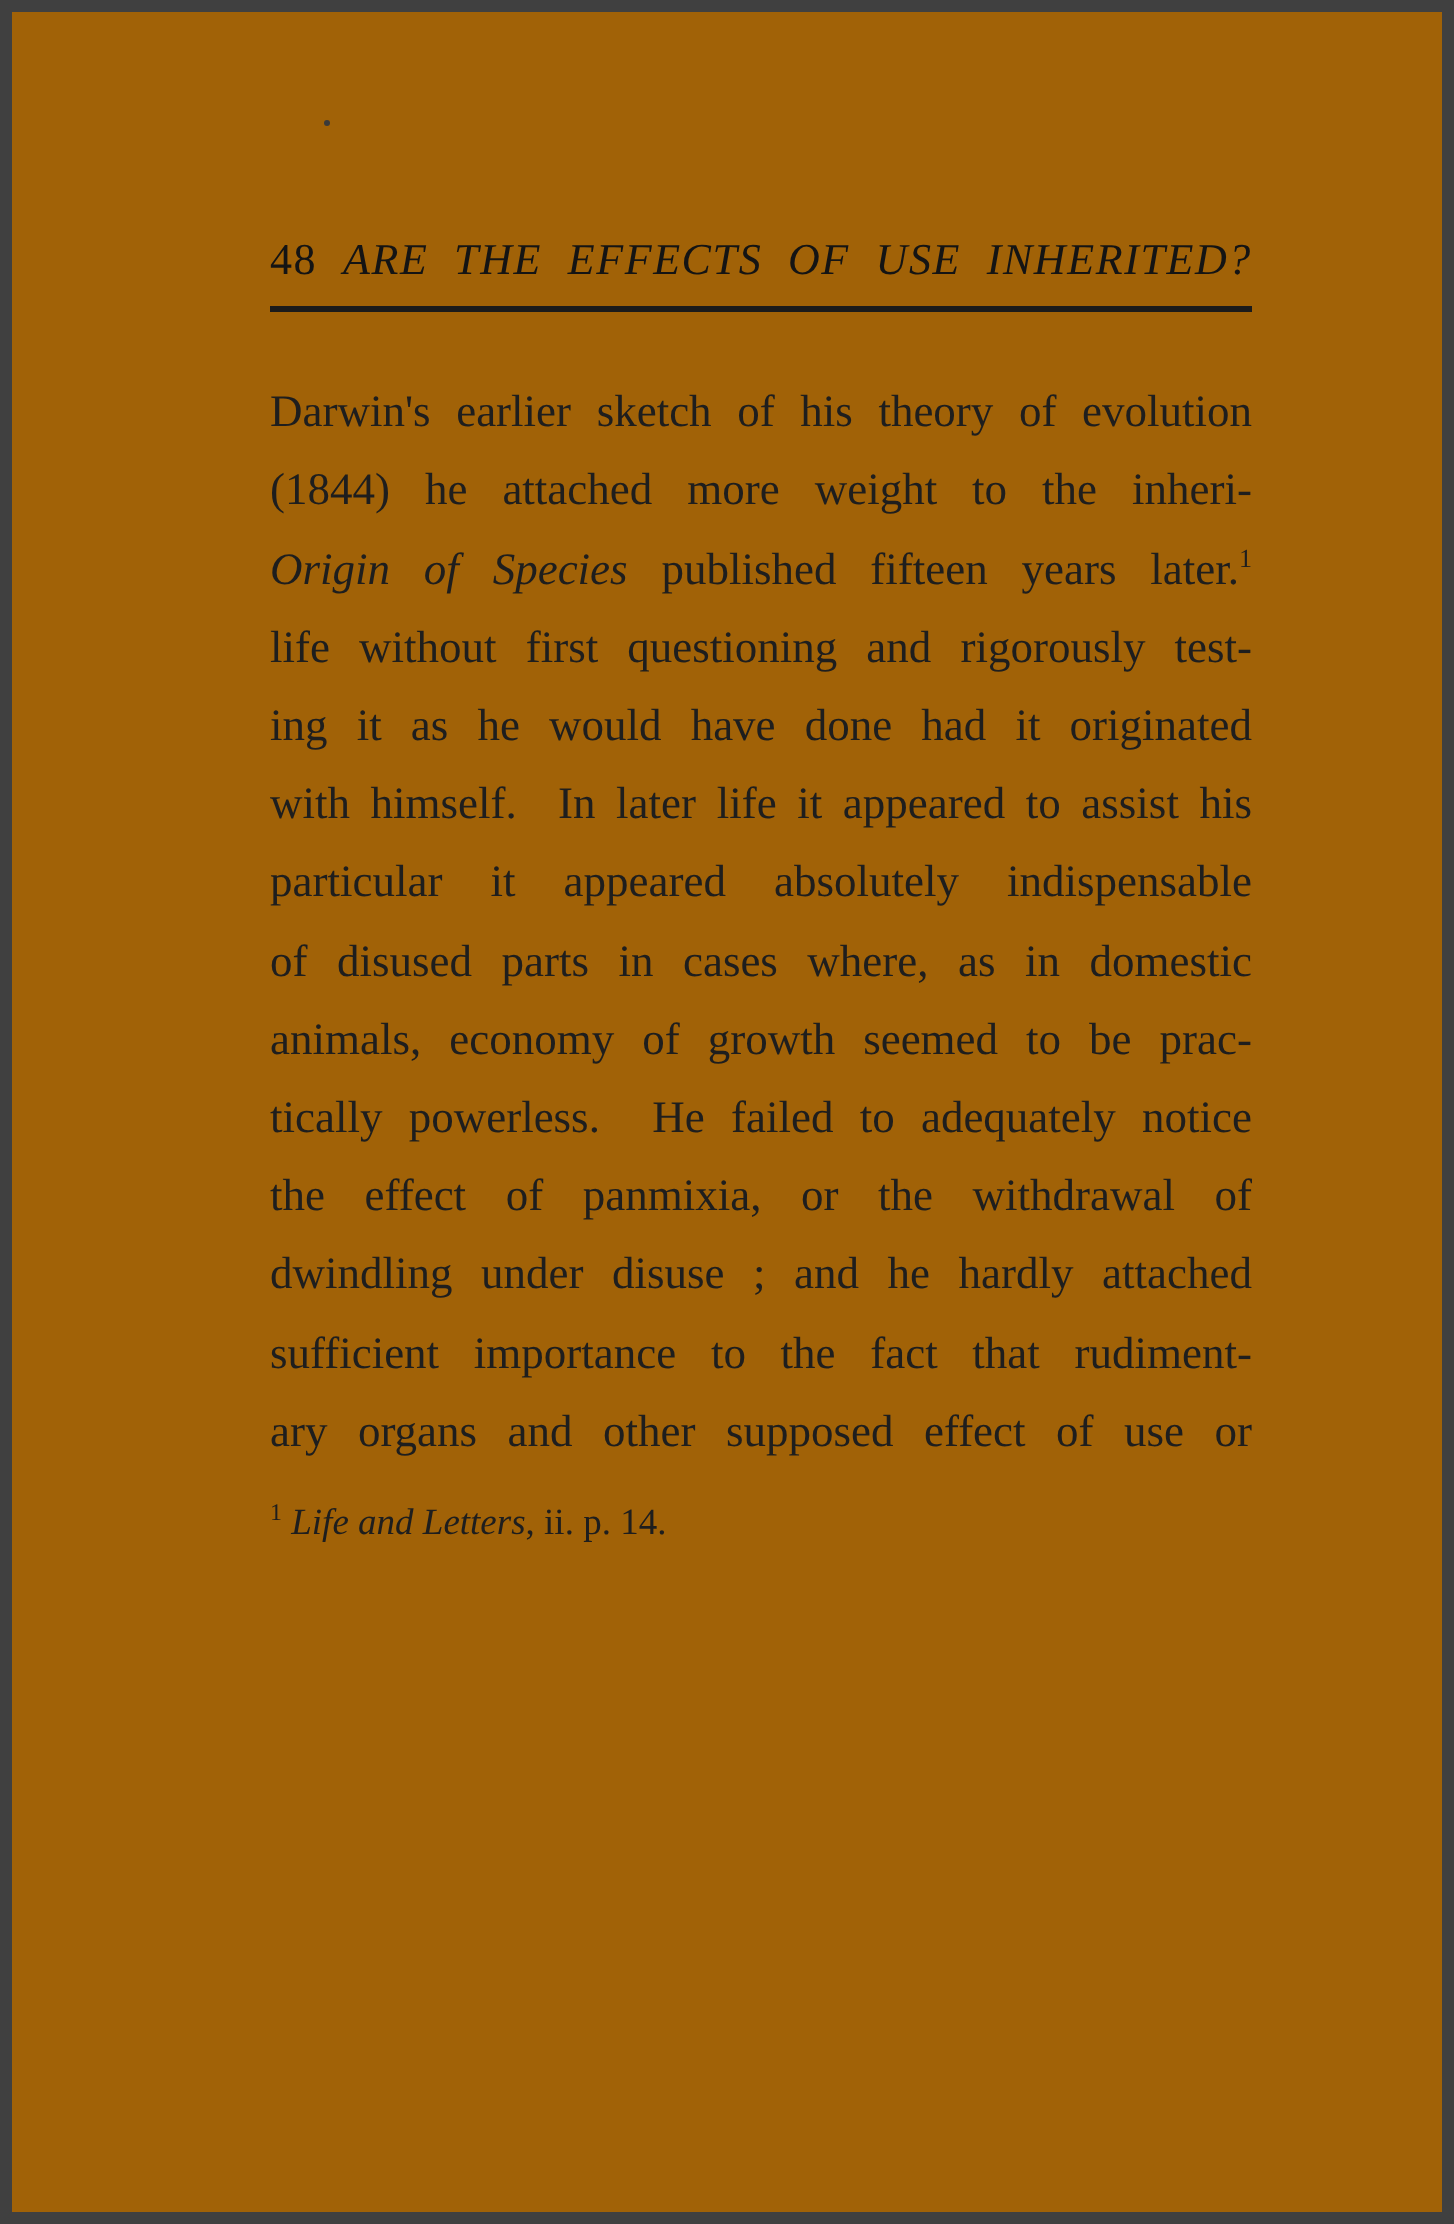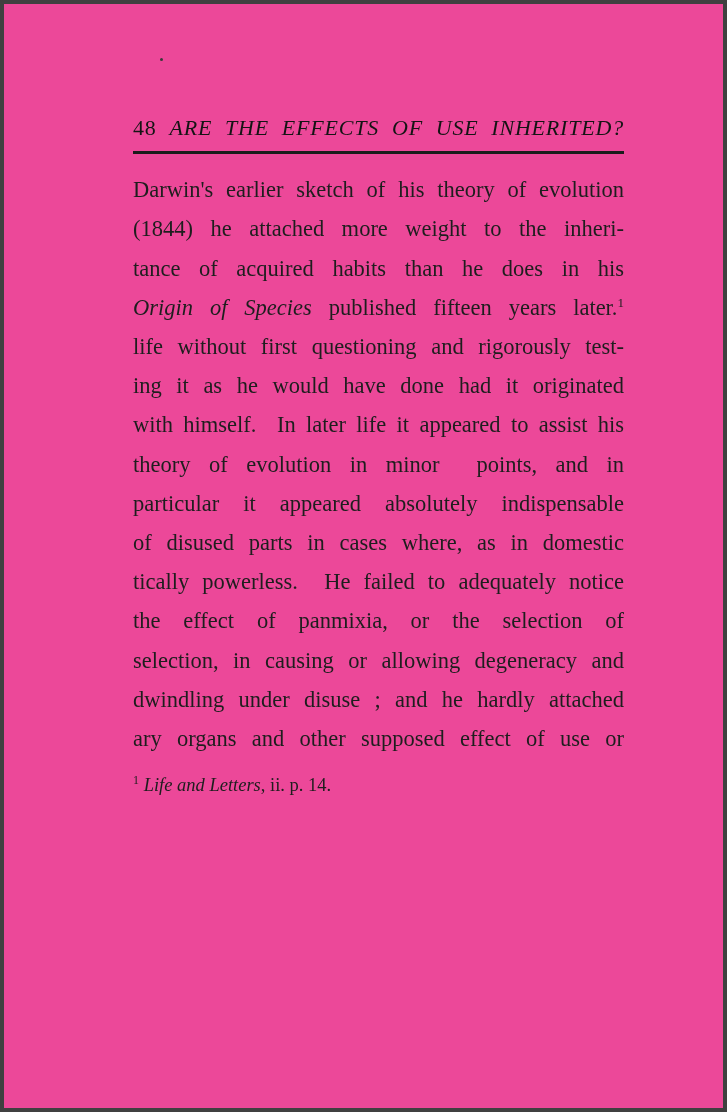--- a/index.html
+++ b/index.html
@@ -8,8 +8,8 @@
     width: 727px;
     height: 1112px;
     box-sizing: border-box;
-    background: #ec4899;
-    border: 4px solid #404040;
+    background: #a16207;
+    border: 6px solid #404040;
     font-family: "Liberation Serif", "DejaVu Serif", serif;
     color: #1d1d1d;
     overflow: hidden;

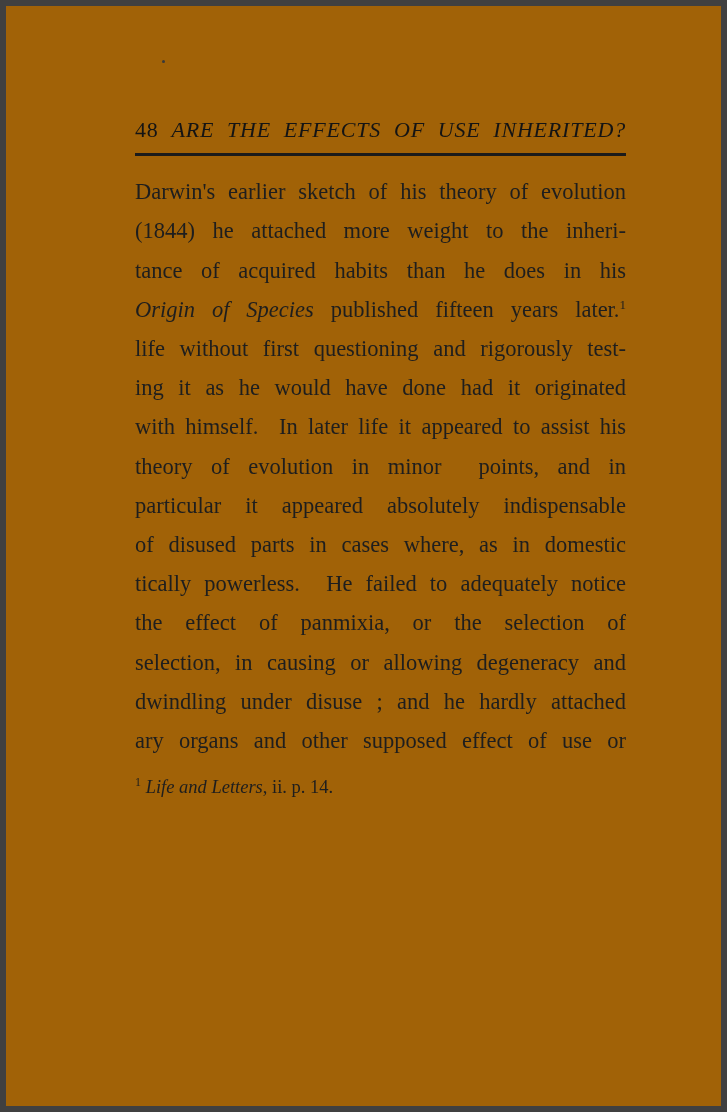--- a/index.html
+++ b/index.html
@@ -42,7 +42,7 @@
     background: #1b1b1b;
     margin-top: 11px;
   }
-  .body-text { margin-top: 16px; }
+  .body-text { margin-top: 30px; }
   .line {
     font-size: 22.5px;
     line-height: 39.2px;

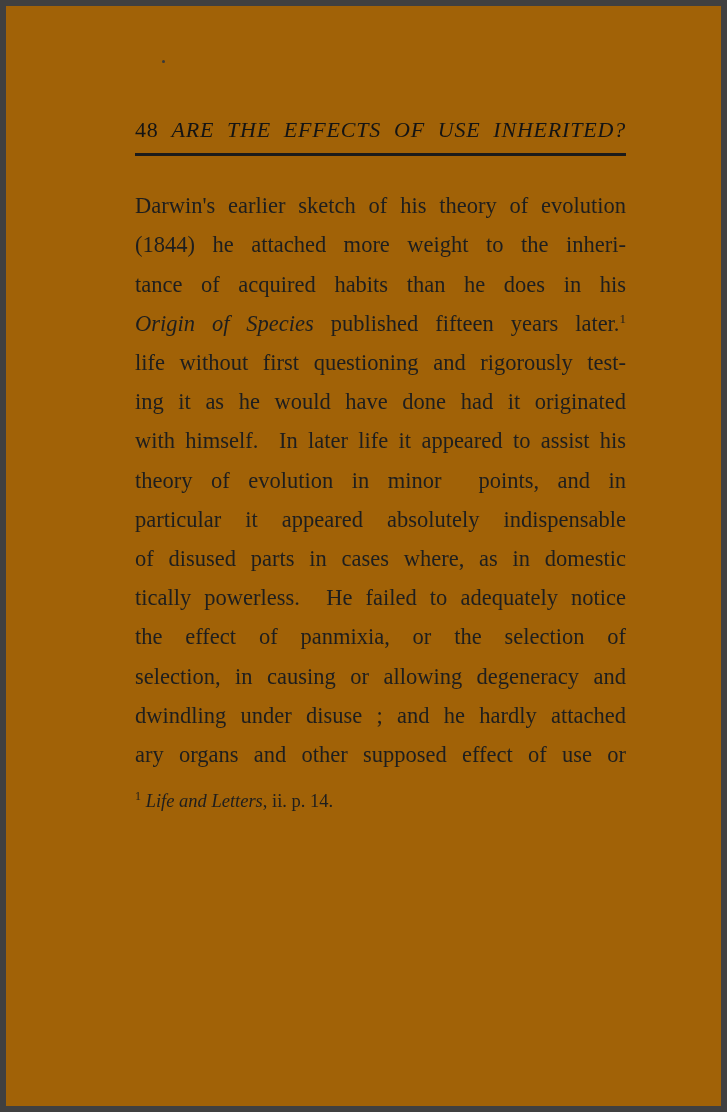--- a/index.html
+++ b/index.html
@@ -78,7 +78,6 @@
     <div class="body-text">
         <div class="line"><span>Darwin's earlier sketch of his theory of evolution</span></div>
         <div class="line"><span>(1844) he attached more weight to the inheri-</span></div>
-        <div class="line"><span>tance of acquired habits than he does in his</span></div>
         <div class="line"><span class="it">Origin of Species</span><span> published fifteen years later.</span><span class="sup">1</span></div>
         <div class="line"><span>life without first questioning and rigorously test-</span></div>
         <div class="line"><span>ing it as he would have done had it originated</span></div>

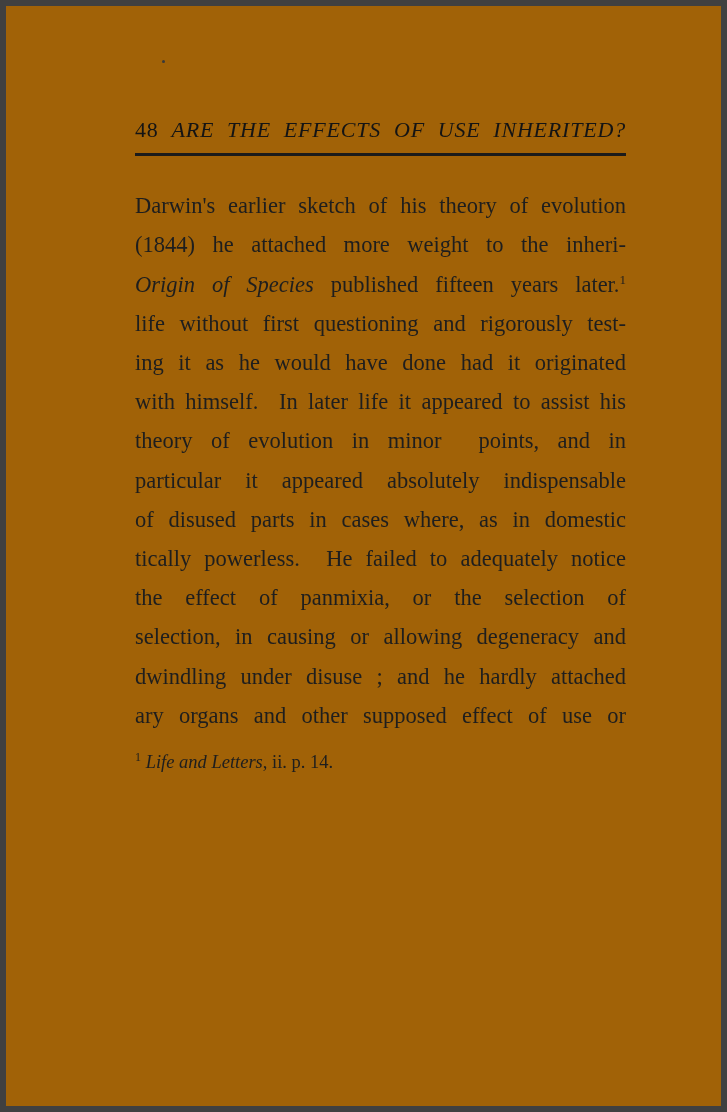--- a/index.html
+++ b/index.html
@@ -82,7 +82,6 @@
         <div class="line"><span>life without first questioning and rigorously test-</span></div>
         <div class="line"><span>ing it as he would have done had it originated</span></div>
         <div class="line"><span>with himself.&nbsp; In later life it appeared to assist his</span></div>
-        <div class="line"><span>theory of evolution in minor &nbsp;points, and in</span></div>
         <div class="line"><span>particular it appeared absolutely indispensable</span></div>
         <div class="line"><span>of disused parts in cases where, as in domestic</span></div>
         <div class="line"><span>tically powerless.&nbsp; He failed to adequately notice</span></div>

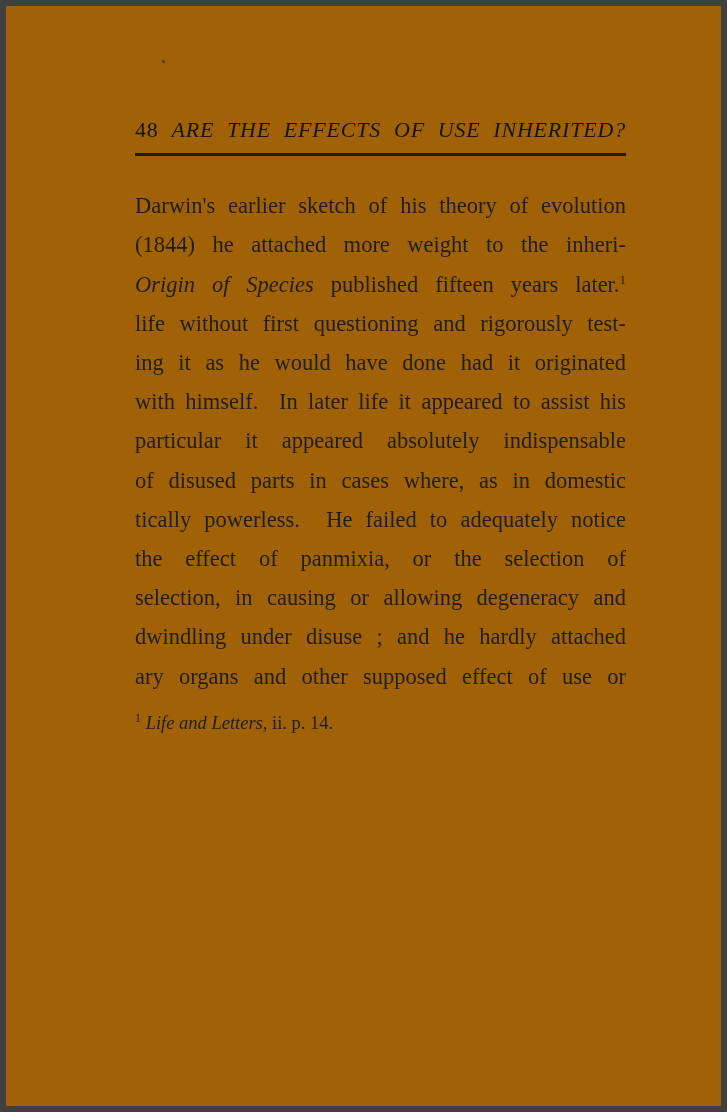--- a/index.html
+++ b/index.html
@@ -84,6 +84,7 @@
         <div class="line"><span>with himself.&nbsp; In later life it appeared to assist his</span></div>
         <div class="line"><span>particular it appeared absolutely indispensable</span></div>
         <div class="line"><span>of disused parts in cases where, as in domestic</span></div>
+        <div class="line"><span>animals, economy of growth seemed to be prac-</span></div>
         <div class="line"><span>tically powerless.&nbsp; He failed to adequately notice</span></div>
         <div class="line"><span>the effect of panmixia, or the selection of</span></div>
         <div class="line"><span>selection, in causing or allowing degeneracy and</span></div>

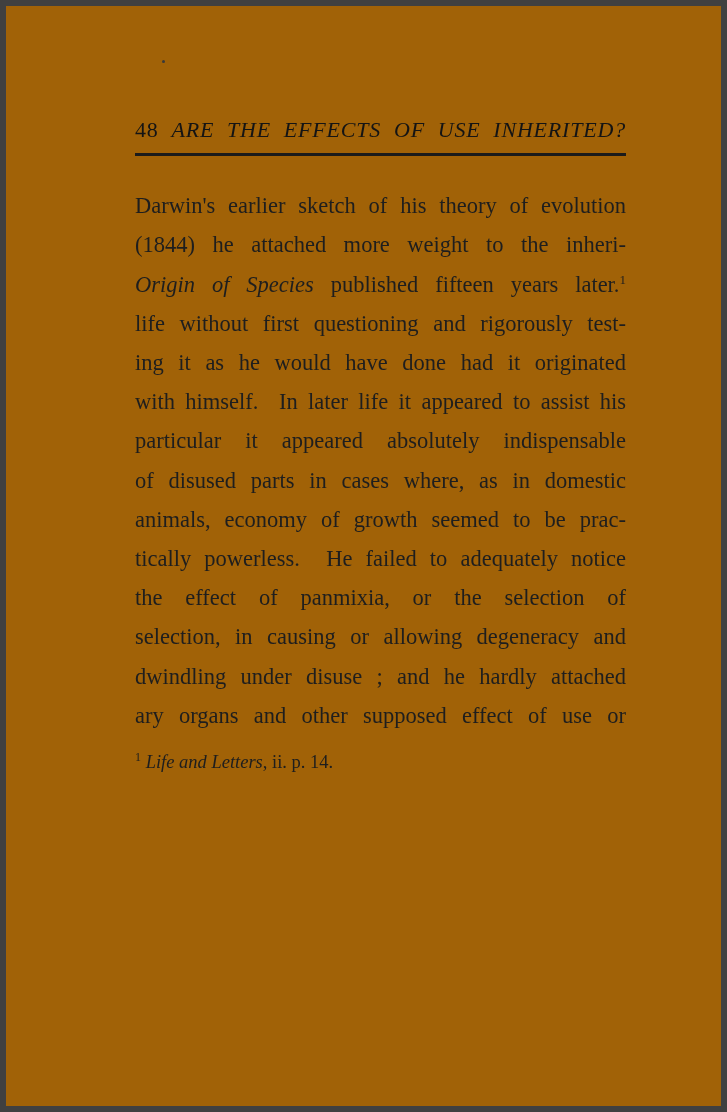--- a/index.html
+++ b/index.html
@@ -86,7 +86,7 @@
         <div class="line"><span>of disused parts in cases where, as in domestic</span></div>
         <div class="line"><span>animals, economy of growth seemed to be prac-</span></div>
         <div class="line"><span>tically powerless.&nbsp; He failed to adequately notice</span></div>
-        <div class="line"><span>the effect of panmixia, or the selection of</span></div>
+        <div class="line"><span>the effect of panmixia, or the withdrawal of</span></div>
         <div class="line"><span>selection, in causing or allowing degeneracy and</span></div>
         <div class="line"><span>dwindling under disuse ; and he hardly attached</span></div>
         <div class="line"><span>ary organs and other supposed effect of use or</span></div>

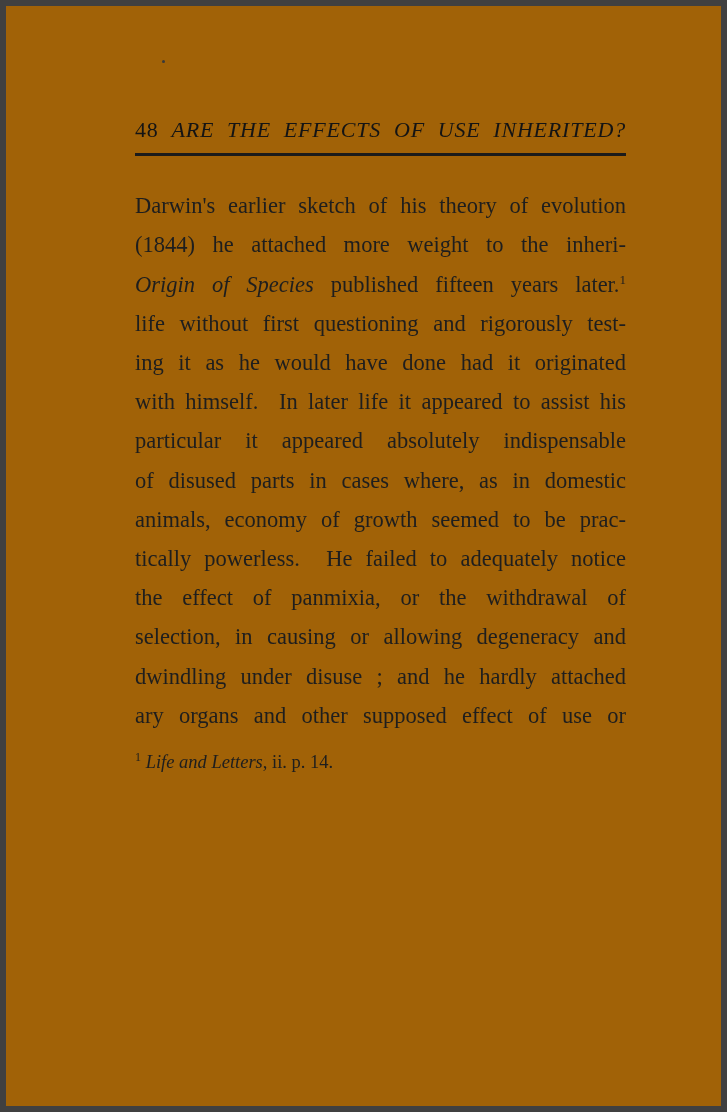--- a/index.html
+++ b/index.html
@@ -87,7 +87,6 @@
         <div class="line"><span>animals, economy of growth seemed to be prac-</span></div>
         <div class="line"><span>tically powerless.&nbsp; He failed to adequately notice</span></div>
         <div class="line"><span>the effect of panmixia, or the withdrawal of</span></div>
-        <div class="line"><span>selection, in causing or allowing degeneracy and</span></div>
         <div class="line"><span>dwindling under disuse ; and he hardly attached</span></div>
         <div class="line"><span>ary organs and other supposed effect of use or</span></div>
       </div>

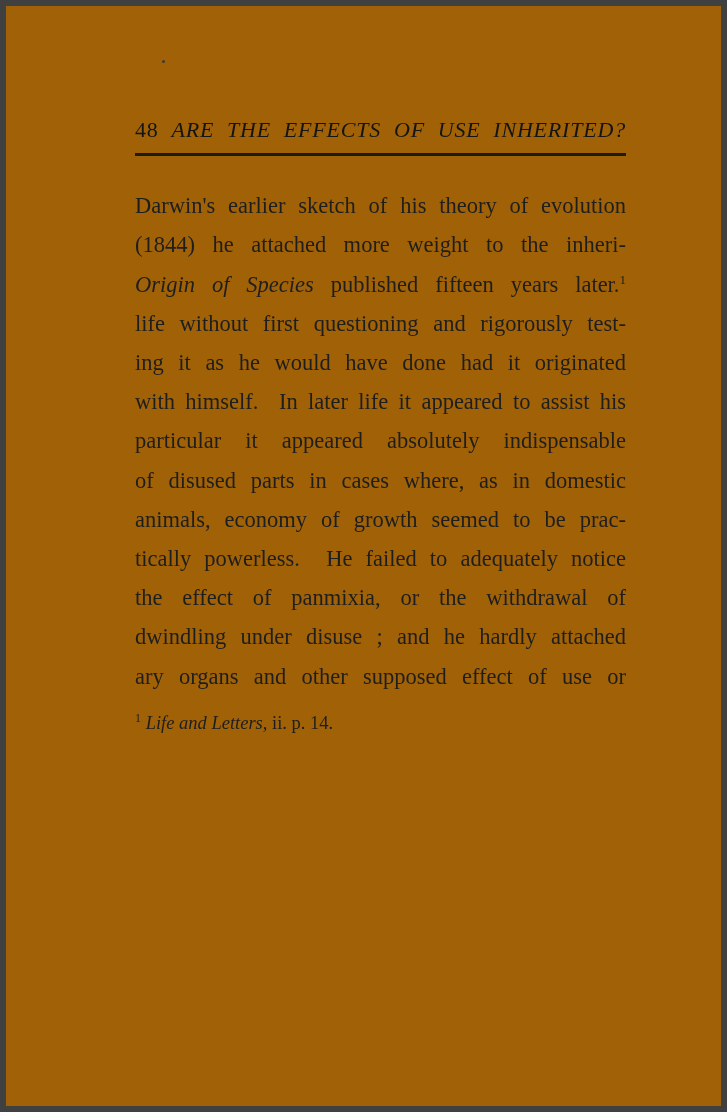--- a/index.html
+++ b/index.html
@@ -88,6 +88,7 @@
         <div class="line"><span>tically powerless.&nbsp; He failed to adequately notice</span></div>
         <div class="line"><span>the effect of panmixia, or the withdrawal of</span></div>
         <div class="line"><span>dwindling under disuse ; and he hardly attached</span></div>
+        <div class="line"><span>sufficient importance to the fact that rudiment-</span></div>
         <div class="line"><span>ary organs and other supposed effect of use or</span></div>
       </div>
     <div class="footnote"><span class="sup">1</span><span> </span><span class="it">Life and Letters</span><span>, ii. p. 14.</span></div>

